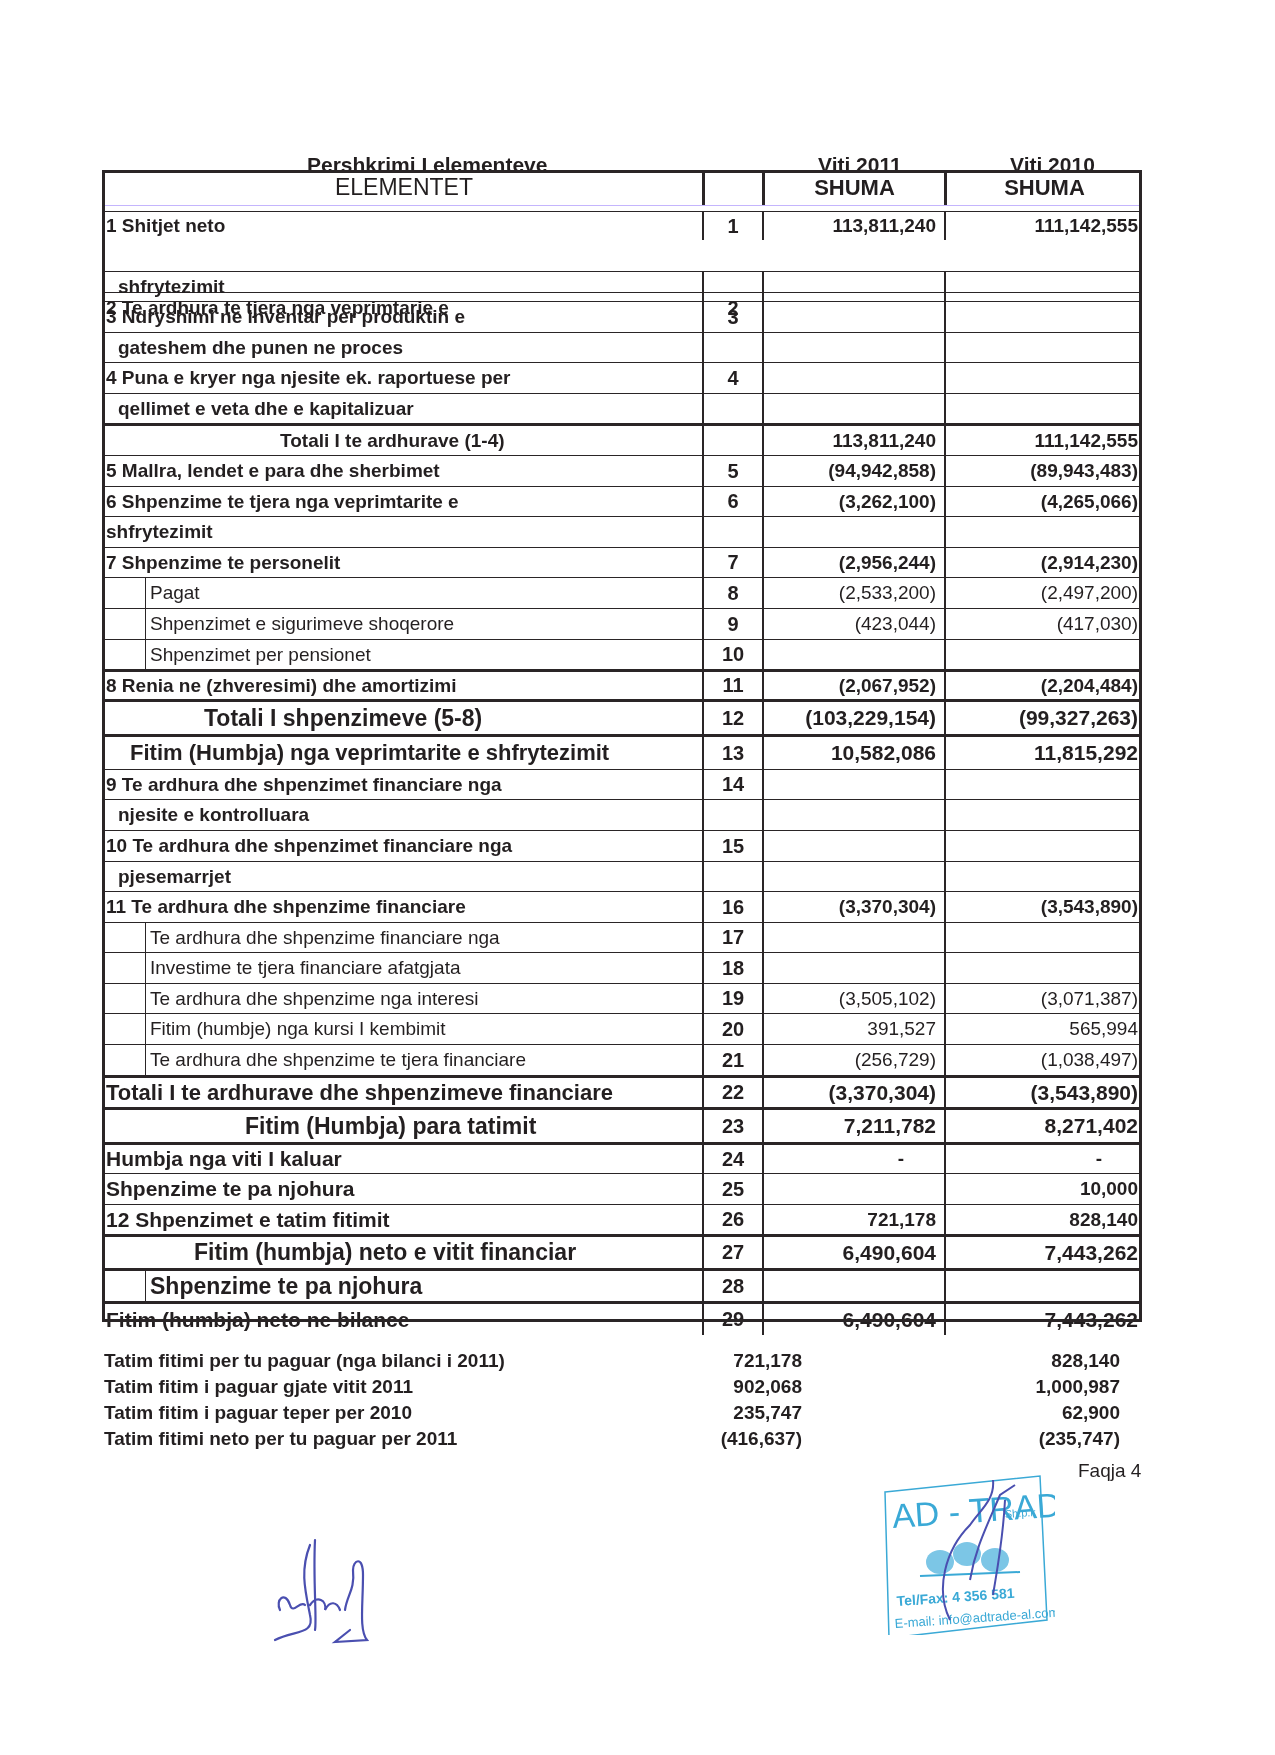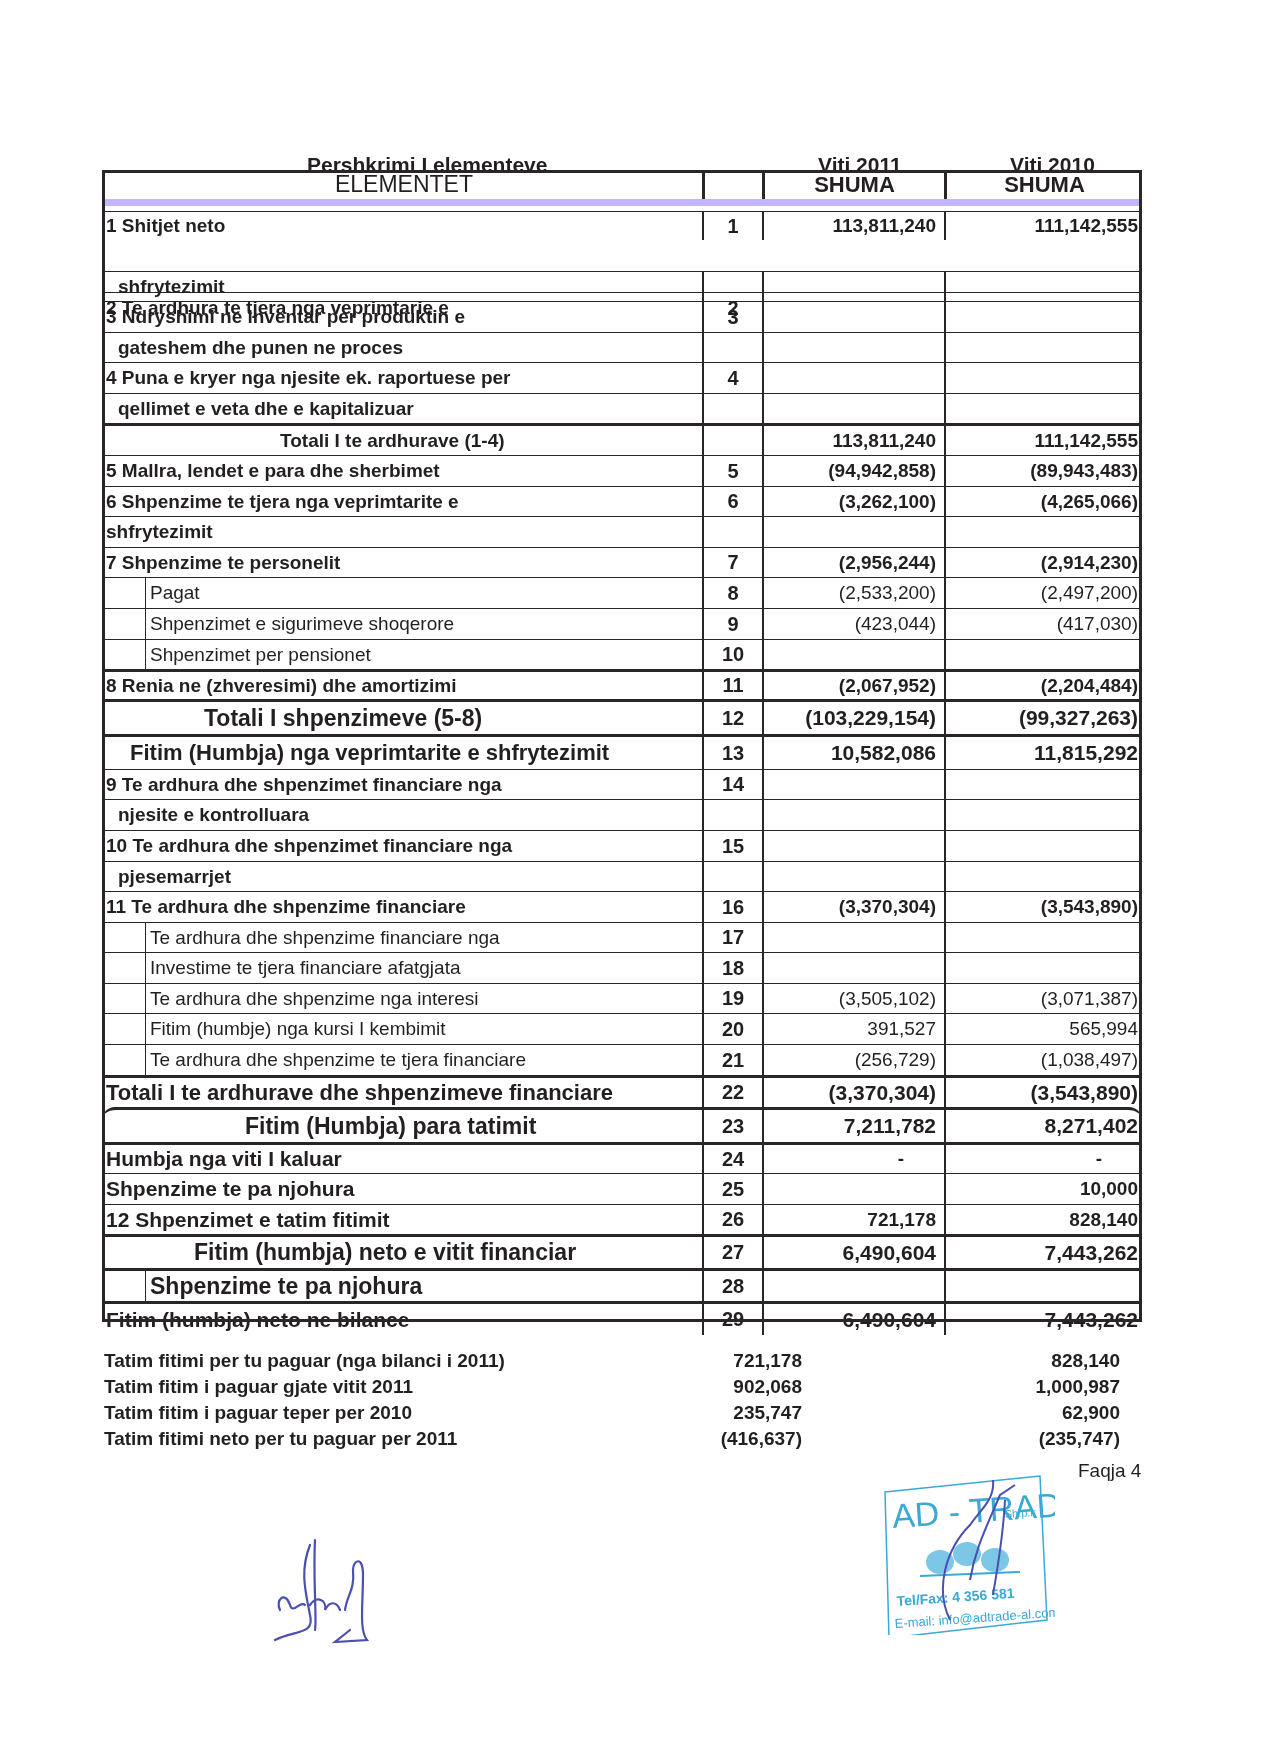--- a/index.html
+++ b/index.html
@@ -23,7 +23,7 @@
   .norm { font-weight:normal !important; }
   .bigv { font-size:21px !important; }
   .frame { position:absolute; left:102px; top:170px; width:1040px; height:1152px; box-sizing:border-box; border:3px solid #2a2526; pointer-events:none; }
-  .hdr { position:absolute; left:0; top:0; width:1040px; height:36px; box-sizing:border-box; border-bottom:7px solid #c4b5fd; }
+  .hdr { position:absolute; left:0; top:0; width:1040px; height:36px; box-sizing:border-box; border-bottom:1px solid #c4b5fd; }
   .hdr .cell { font-size:23px; font-weight:normal; justify-content:center; }
   .hdr .c-v1, .hdr .c-v2 { font-weight:bold; font-size:22px; padding-right:0; }
   .hdr .c-no { border-left:3px solid #2a2526; }

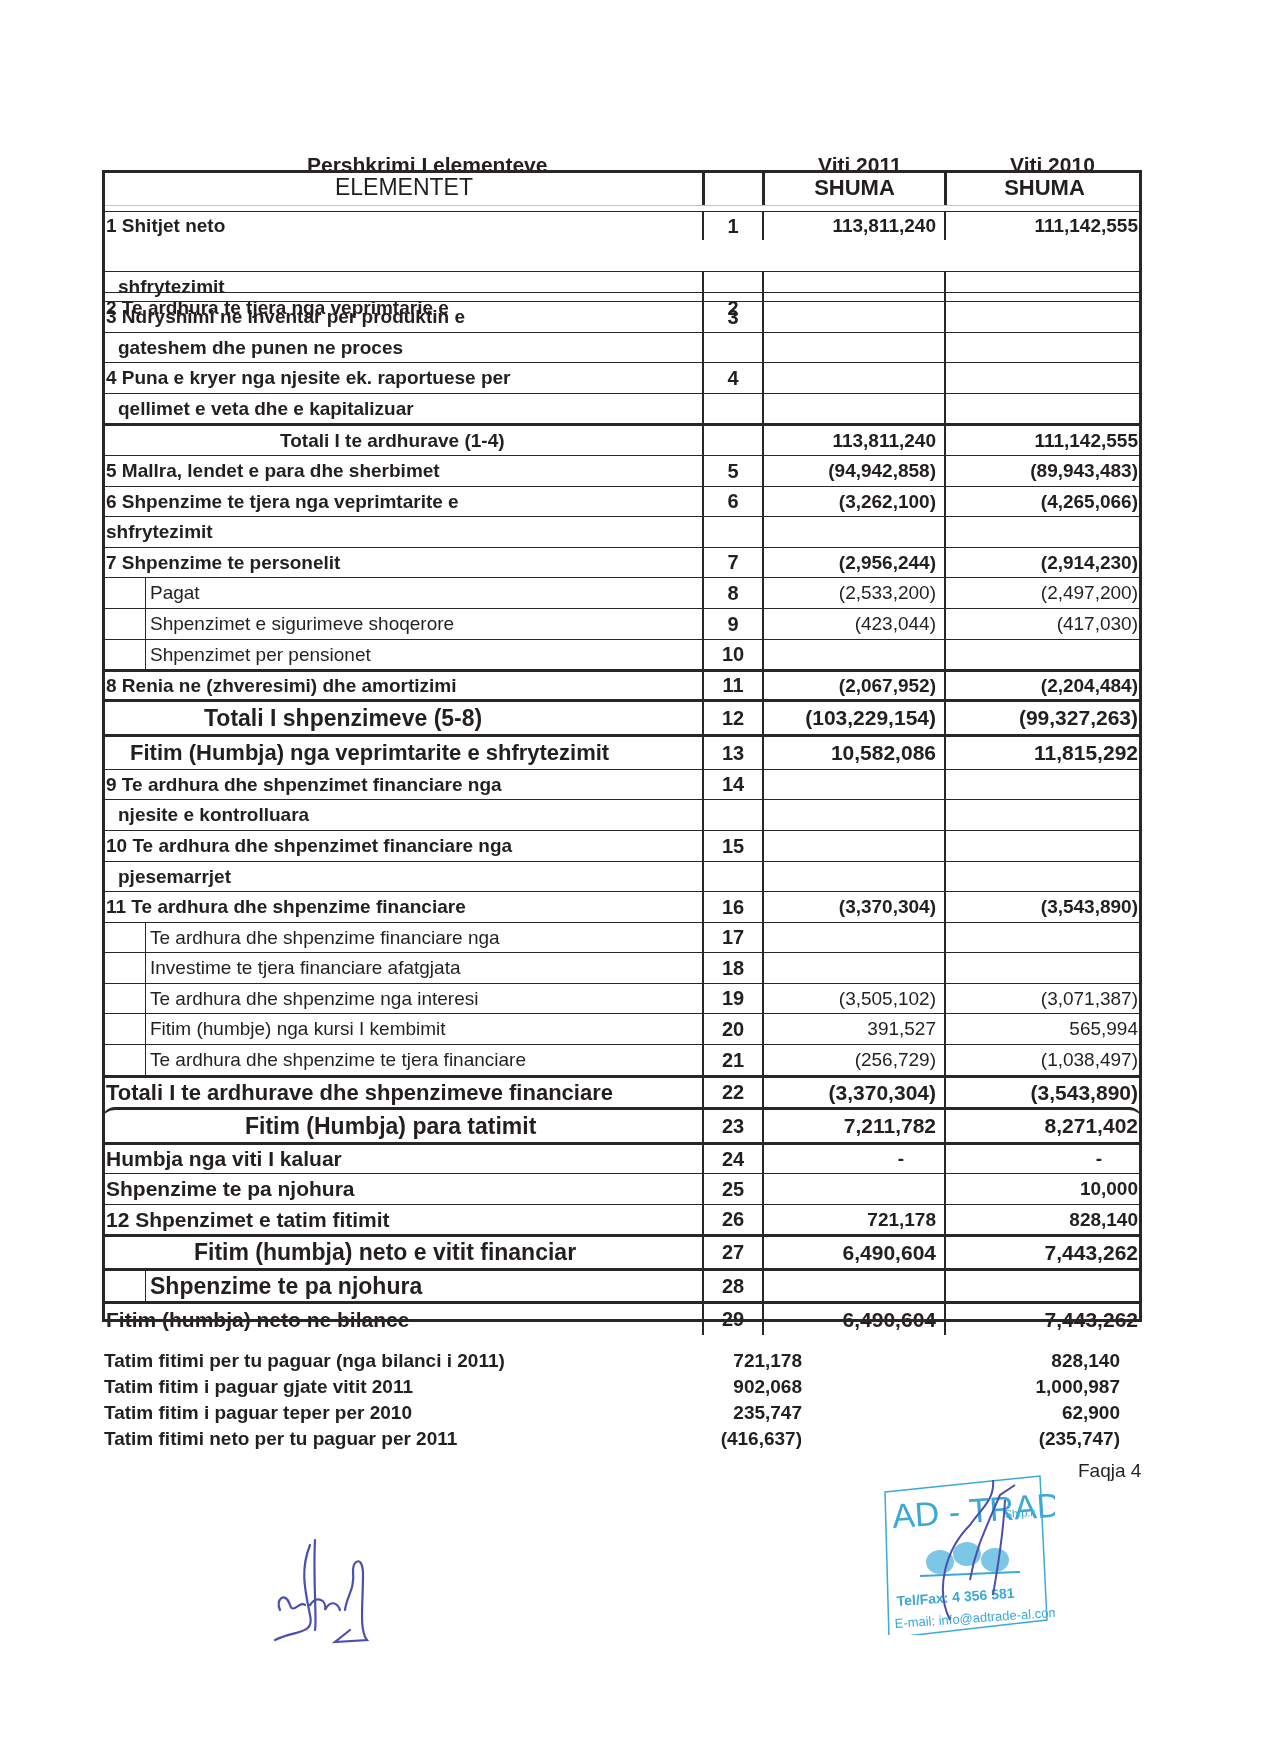--- a/index.html
+++ b/index.html
@@ -227,7 +227,7 @@
         <div class="cell c-v1 bigv">(3,370,304)</div>
         <div class="cell c-v2 bigv">(3,543,890)</div>
       </div>
-      <div class="row thick" style="top: 937px; height: 35px; border-radius: 13px;">
+      <div class="row thick" style="top: 937px; height: 35px;">
         <div class="cell c-label center big" style="justify-content: flex-start; padding-left: 143px;">Fitim (Humbja) para tatimit</div>
         <div class="cell c-no">23</div>
         <div class="cell c-v1 bigv">7,211,782</div>

